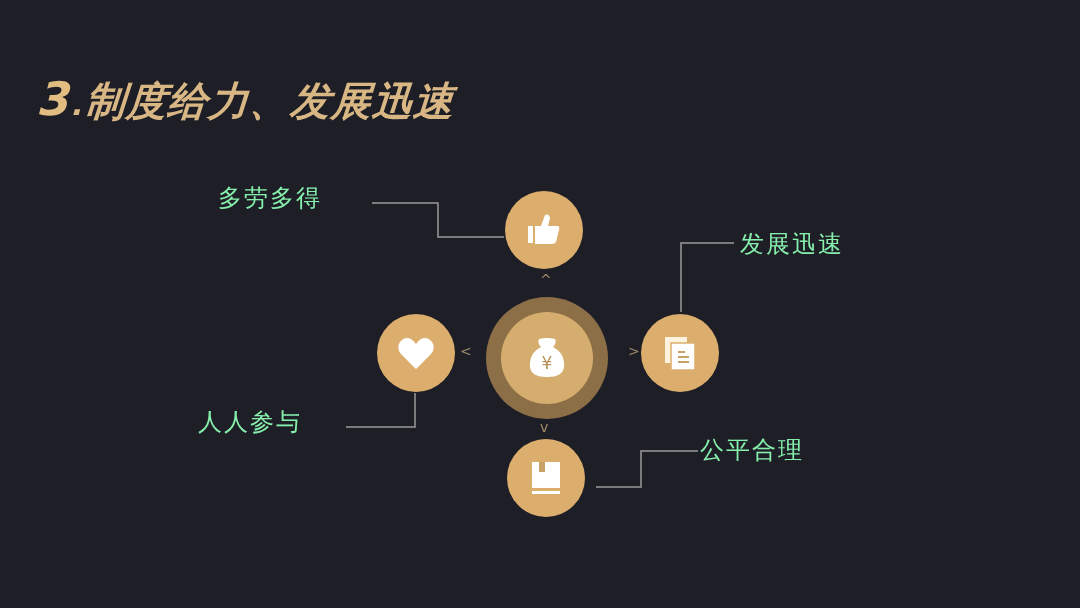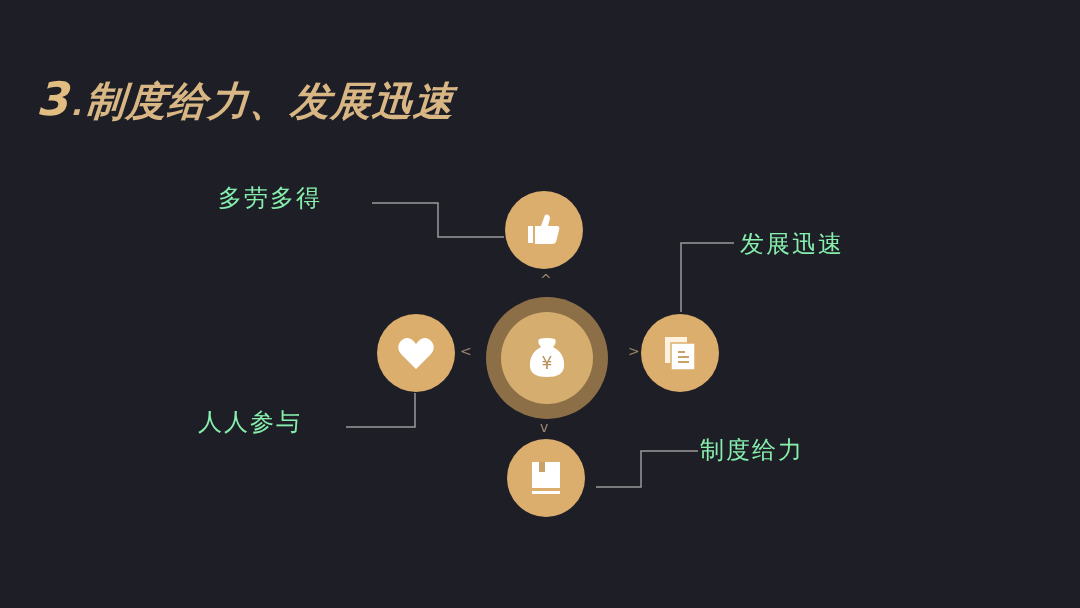--- a/index.html
+++ b/index.html
@@ -61,7 +61,7 @@
 <div class="label" style="left:218px; top:182px;">多劳多得</div>
 <div class="label" style="left:740px; top:228px;">发展迅速</div>
 <div class="label" style="left:198px; top:406px;">人人参与</div>
-<div class="label" style="left:700px; top:434px;">制度给力</div>
+<div class="label" style="left:700px; top:434px;">公平合理</div>
 
 <div class="node" style="left:505px; top:191px; width:78px; height:78px;">
   <svg width="38" height="38" viewBox="0 0 38 38">

